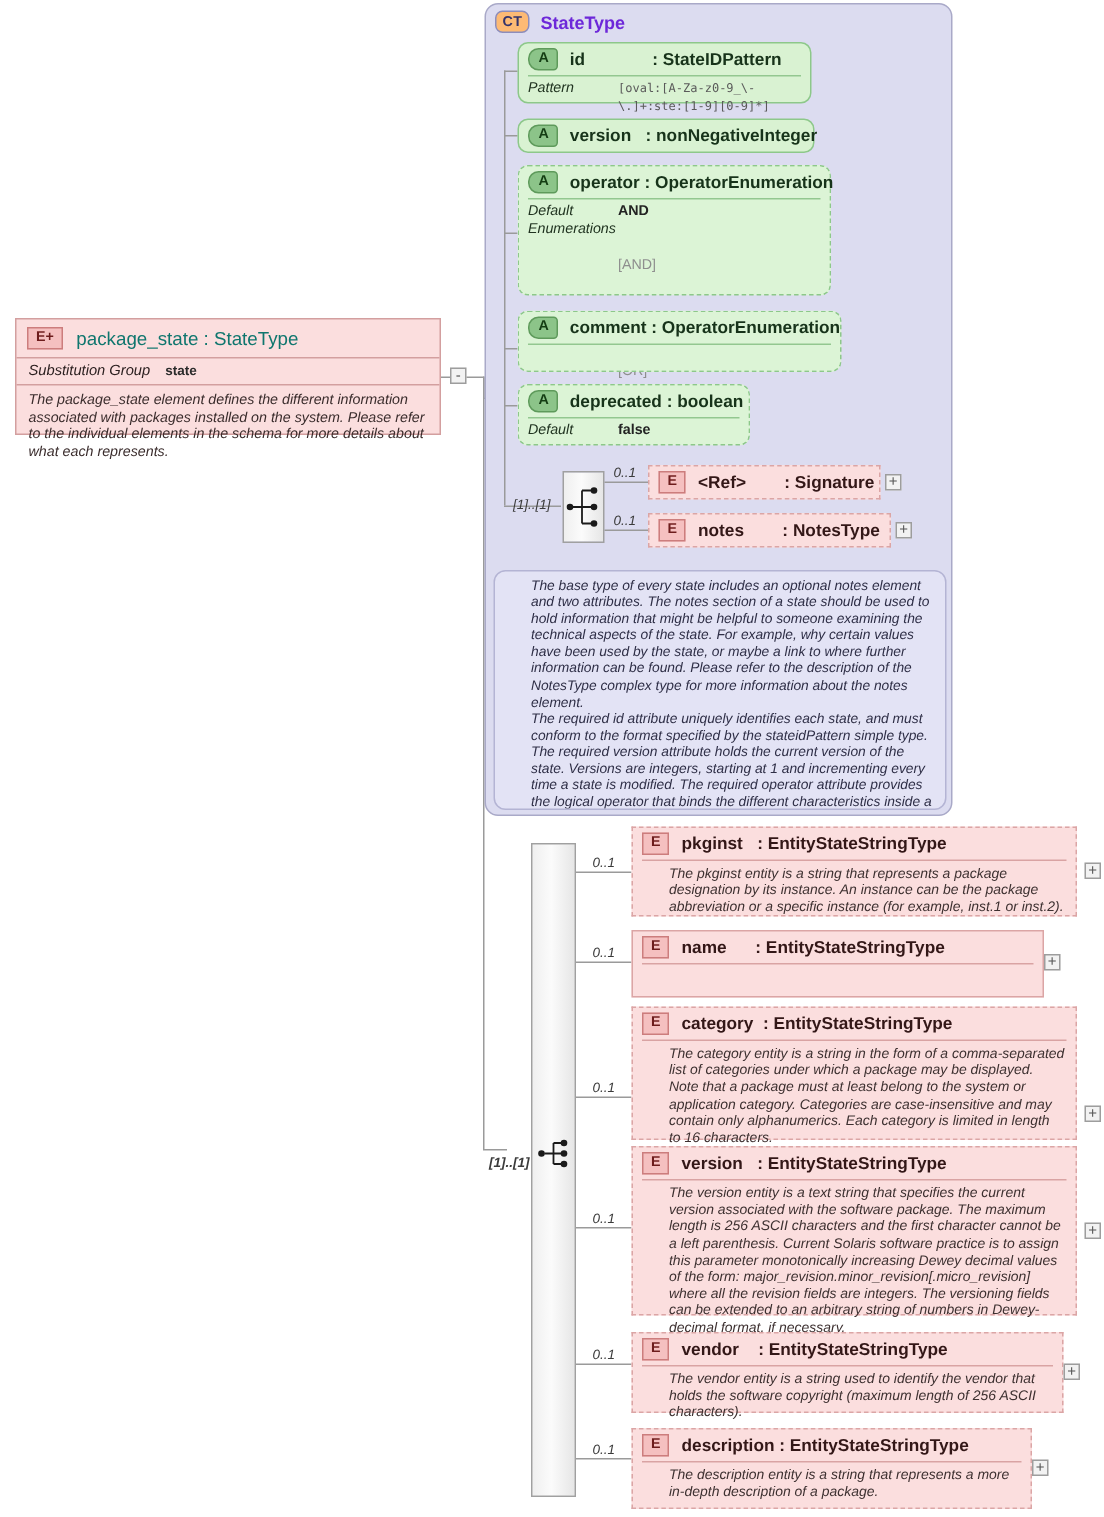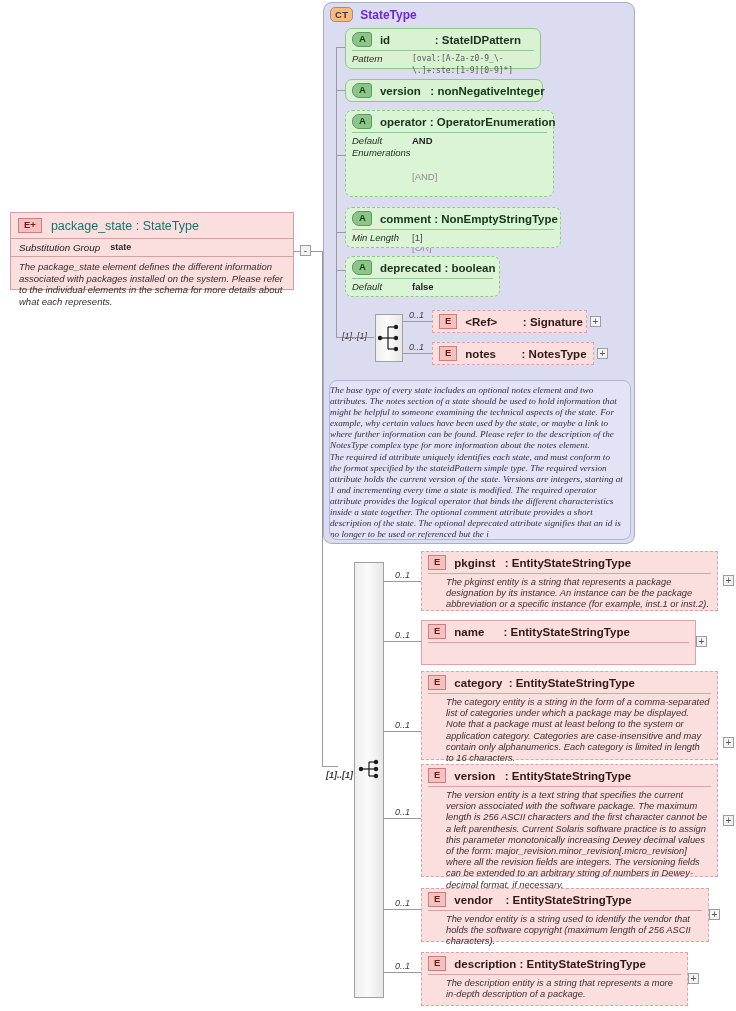--- a/index.html
+++ b/index.html
@@ -321,7 +321,7 @@
 <div class="attr-box dashed" style="left:345px; top:207px; width:216px; height:41px;">
   <div class="attr-head">
     <span class="a-badge">A</span>
-    <span class="attr-name">comment : NonEmptyStringType</span>
+    <span class="attr-name">comment : OperatorEnumeration</span>
   </div>
   <div class="attr-sep"></div>
   <div class="facet-row">

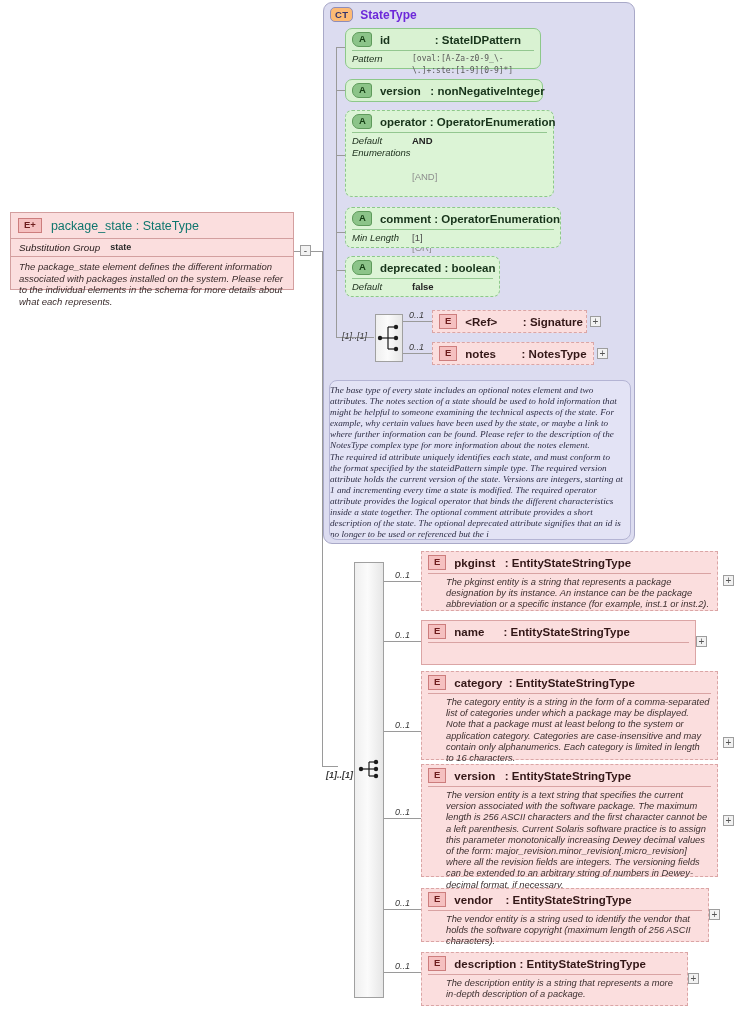--- a/index.html
+++ b/index.html
@@ -324,10 +324,6 @@
     <span class="attr-name">comment : OperatorEnumeration</span>
   </div>
   <div class="attr-sep"></div>
-  <div class="facet-row">
-    <span class="facet-label">Min Length</span>
-    <span class="facet-value">[1]</span>
-  </div>
 </div>
 
 <div class="attr-box dashed" style="left:345px; top:256px; width:155px; height:41px;">

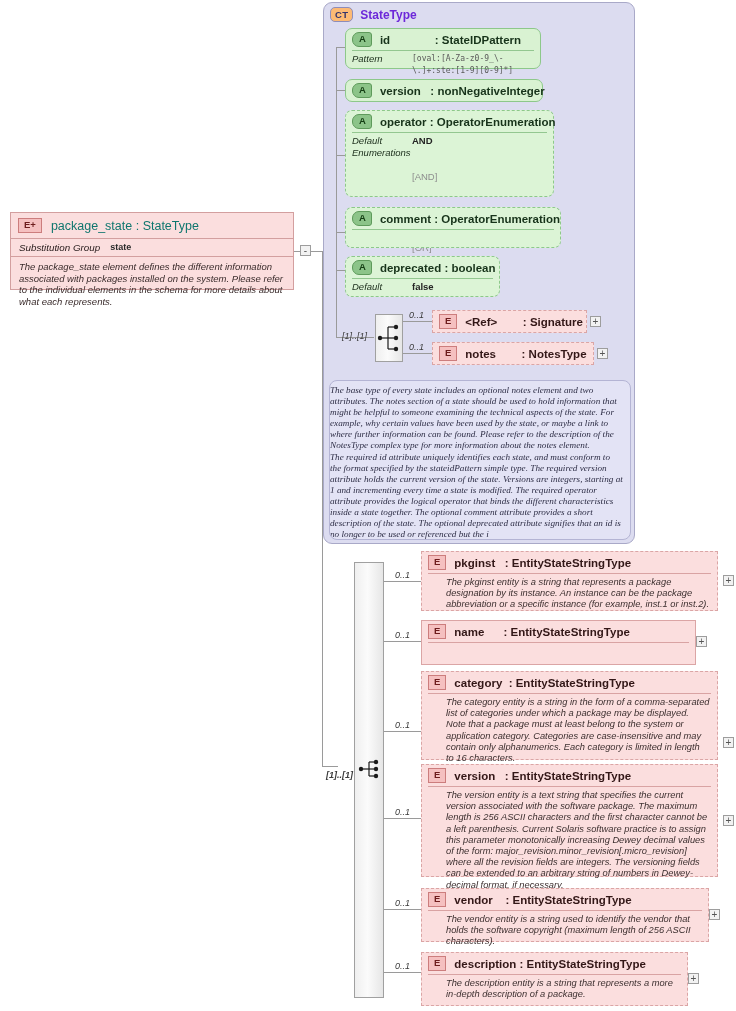--- a/index.html
+++ b/index.html
@@ -209,9 +209,8 @@
     font-size: 9.2px;
     line-height: 11.1px;
     color: #2e2e46;
-    padding: 4px 7px 4px 0;
+    padding: 4px 7px 4px 24px;
     overflow: hidden;
-    font-family: Liberation Serif, serif;
   }
   .ct-doc p { margin: 0; }
 

